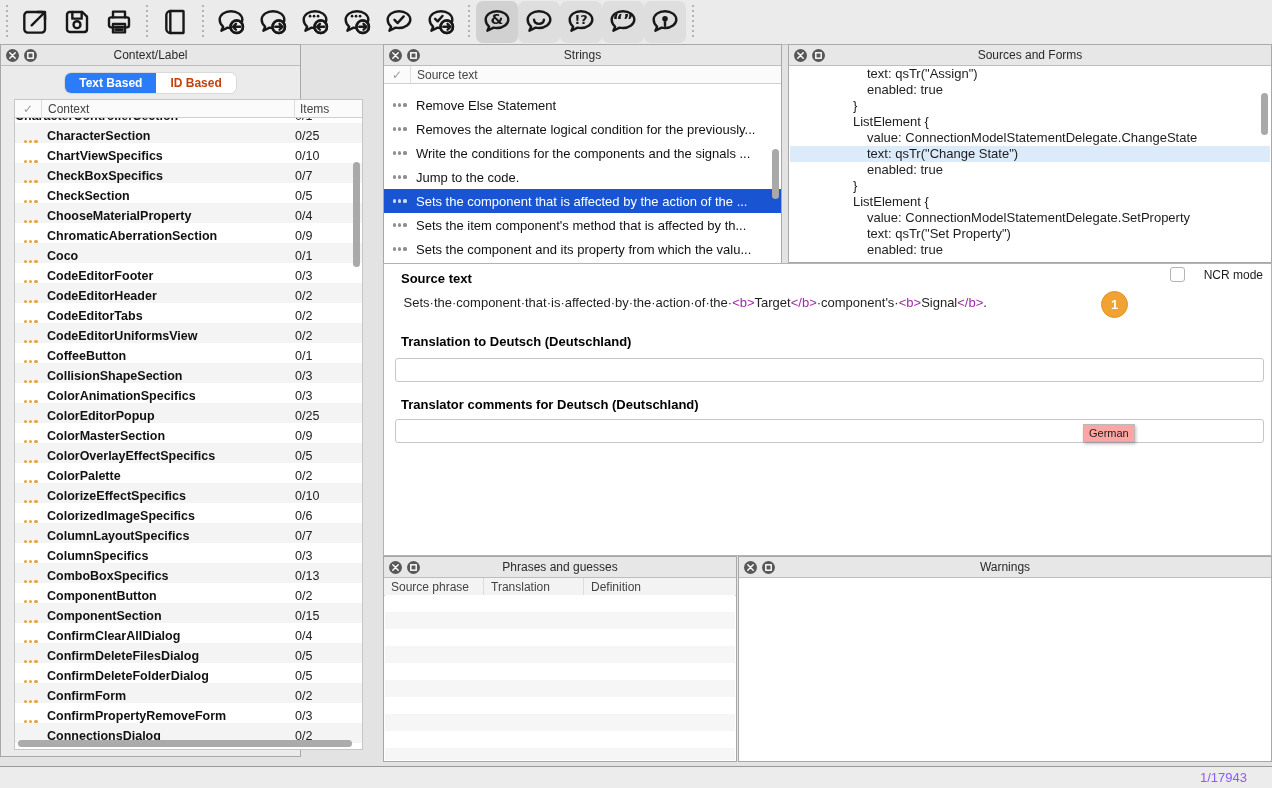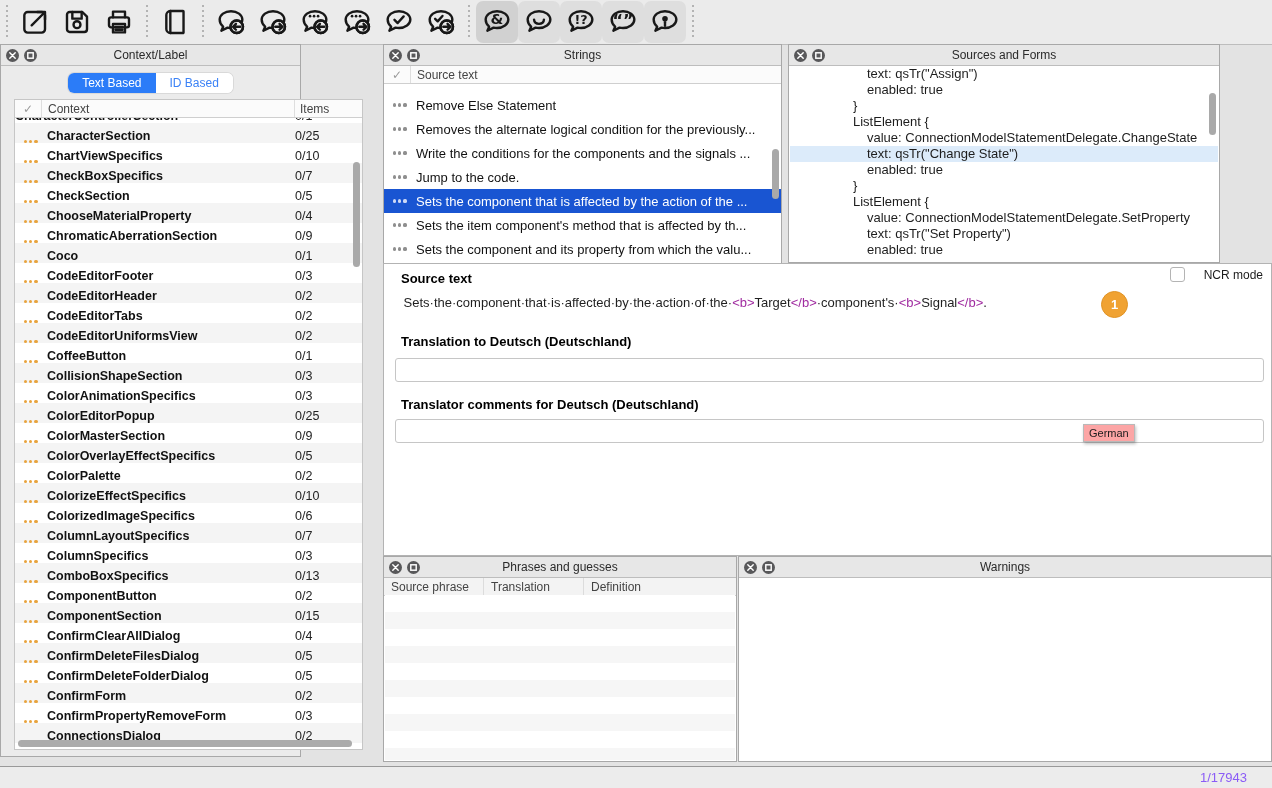--- a/index.html
+++ b/index.html
@@ -68,7 +68,7 @@
   .str-label{overflow:hidden;text-overflow:ellipsis;}
 
   
-  #panel-sources{left:788px;top:44px;width:432px;height:219px;}
+  #panel-sources{left:788px;top:44px;width:484px;height:219px;}
   .code-area{position:absolute;left:1px;right:1px;top:21px;bottom:1px;overflow:hidden;font-size:13px;color:#1d1d1d;}
   .code-line{height:16px;line-height:16px;white-space:pre;}
   .code-line.hl{background:#dcebfa;}

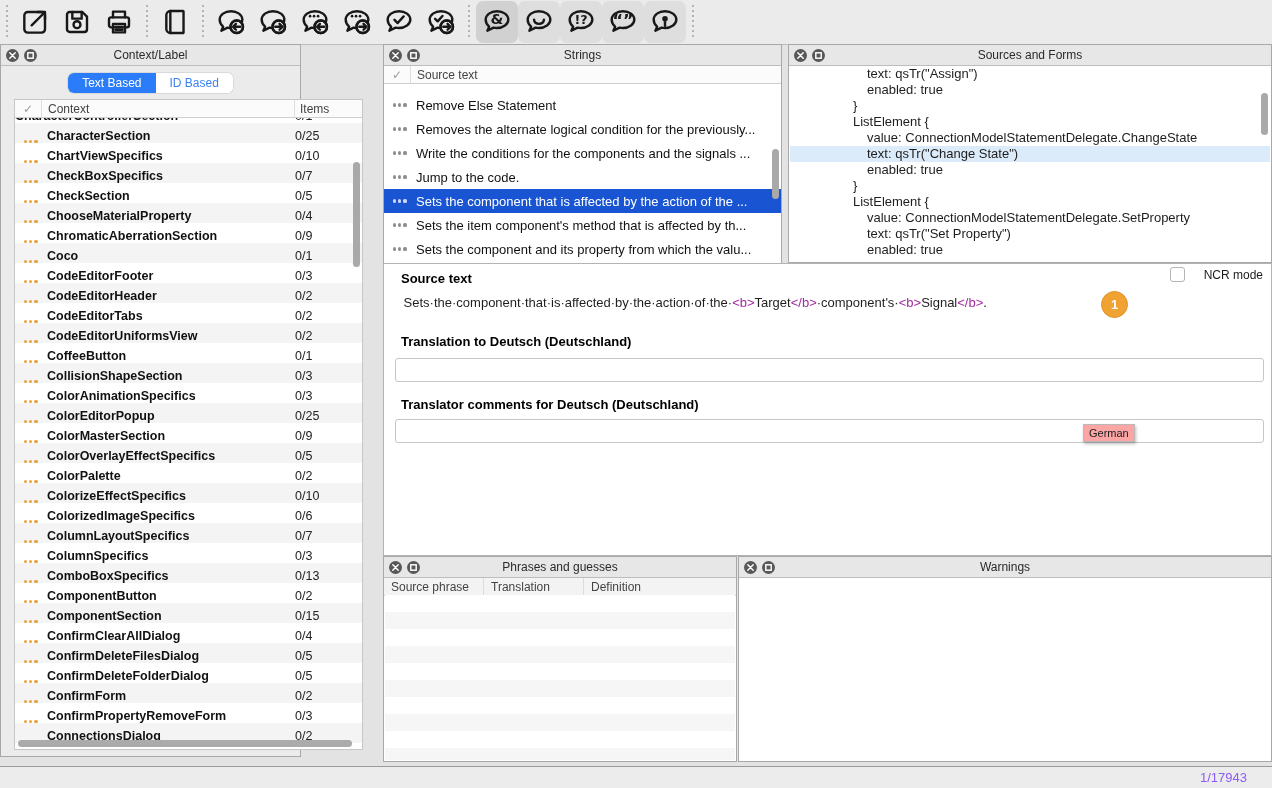--- a/index.html
+++ b/index.html
@@ -34,7 +34,7 @@
   #panel-context{left:0;top:44px;width:301px;height:713px;background:#ebebeb;}
   .tabs{position:absolute;left:0;right:0;top:28px;display:flex;justify-content:center;}
   .tabwrap{display:flex;border-radius:6px;overflow:hidden;background:#fff;
-           box-shadow:0 0 0 1px #d9d9d9;}
+           box-shadow:0 0 0 1px #d9d9d9;font-weight:bold;}
   .tab{padding:3px 14px;font-size:12px;color:#3b82f6;background:#fff;}
   .tab.sel{background:#2b7cf8;color:#fff;}
   .ctx-table{position:absolute;left:13px;top:54px;width:349px;bottom:6px;background:#fff;

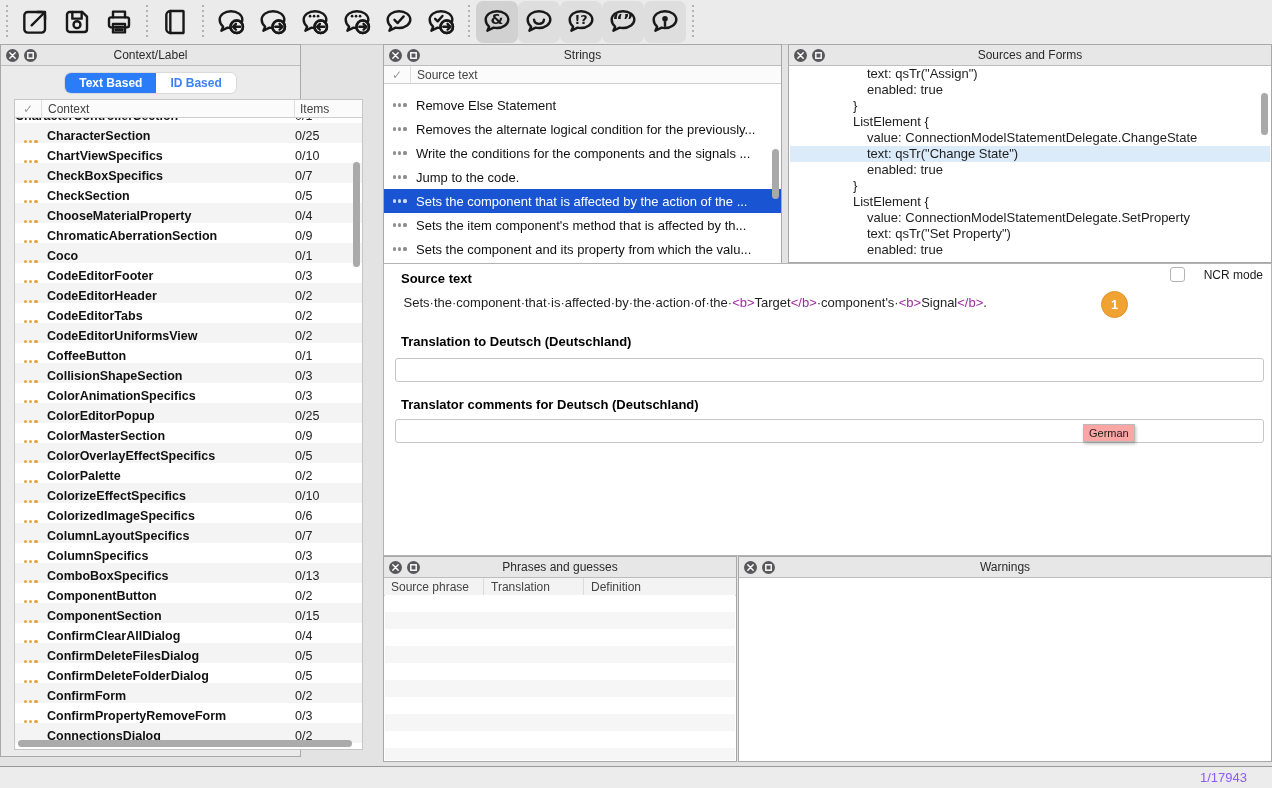--- a/index.html
+++ b/index.html
@@ -35,7 +35,7 @@
   .tabs{position:absolute;left:0;right:0;top:28px;display:flex;justify-content:center;}
   .tabwrap{display:flex;border-radius:6px;overflow:hidden;background:#fff;
            box-shadow:0 0 0 1px #d9d9d9;font-weight:bold;}
-  .tab{padding:3px 14px;font-size:12px;color:#3b82f6;background:#fff;}
+  .tab{padding:3px 14px;font-size:12px;color:#c2410c;background:#fff;}
   .tab.sel{background:#2b7cf8;color:#fff;}
   .ctx-table{position:absolute;left:13px;top:54px;width:349px;bottom:6px;background:#fff;
              border:1px solid #c6c6c6;box-sizing:border-box;overflow:hidden;}

